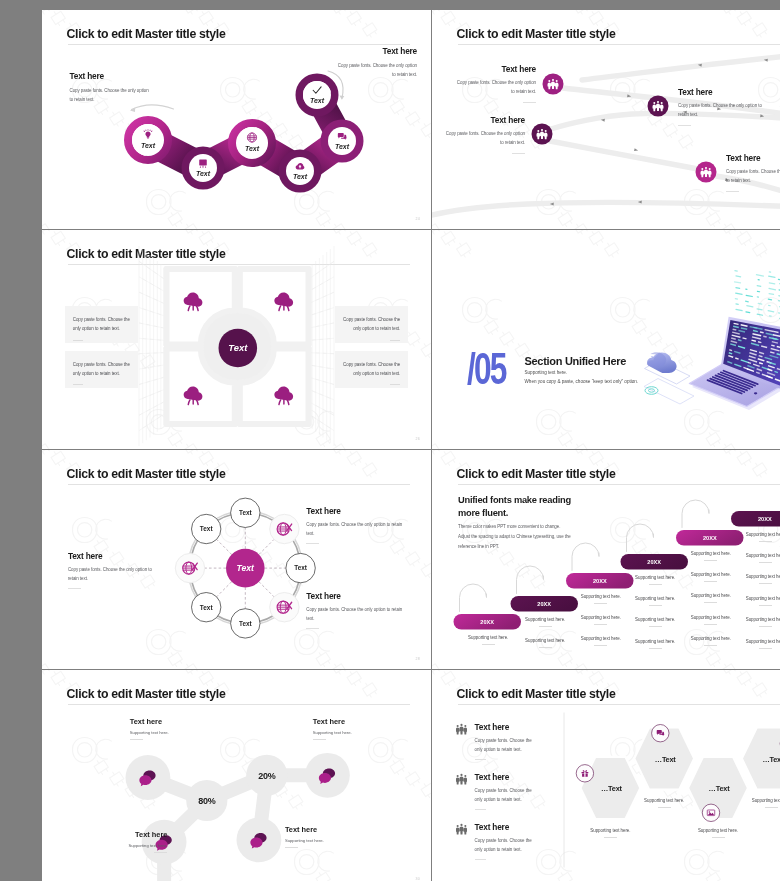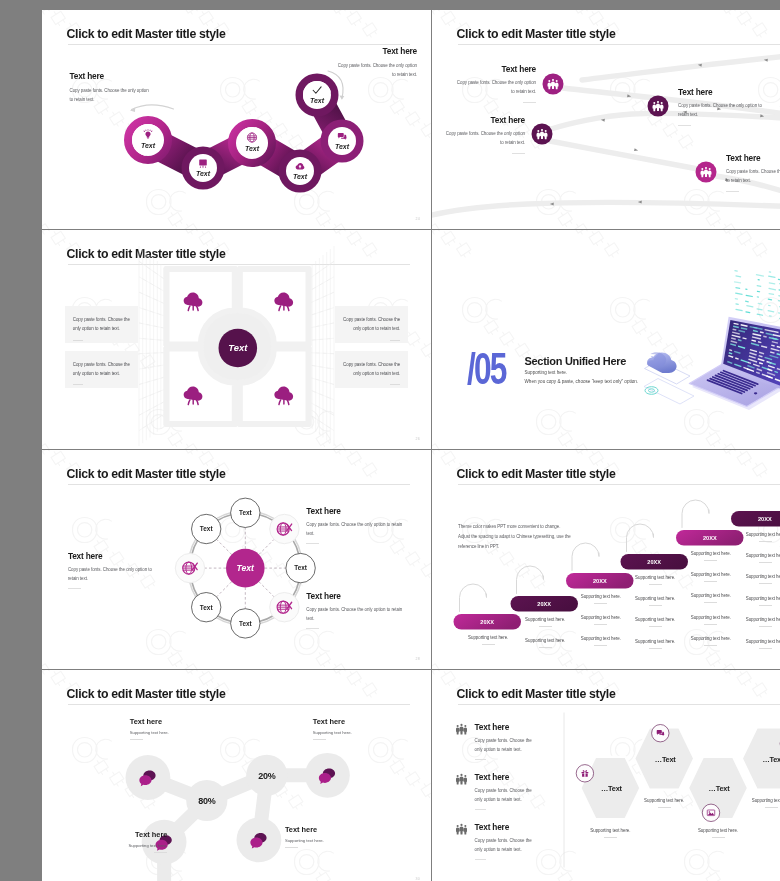--- a/index.html
+++ b/index.html
@@ -861,6 +861,7 @@
       </svg>
   <div class="stitle">Click to edit Master title style</div>
   <div class="trule"></div>
+  <div class="s6-h"><span>Unified fonts make reading</span><br><span>more fluent.</span></div>
   <div class="s6-b"><span>Theme color makes PPT more convenient to change.</span><br><span>Adjust the spacing to adapt to Chinese typesetting, use the</span><br><span>reference line in PPT.</span></div>
 <svg class="full" viewBox="0 0 389 219">
 <defs>

